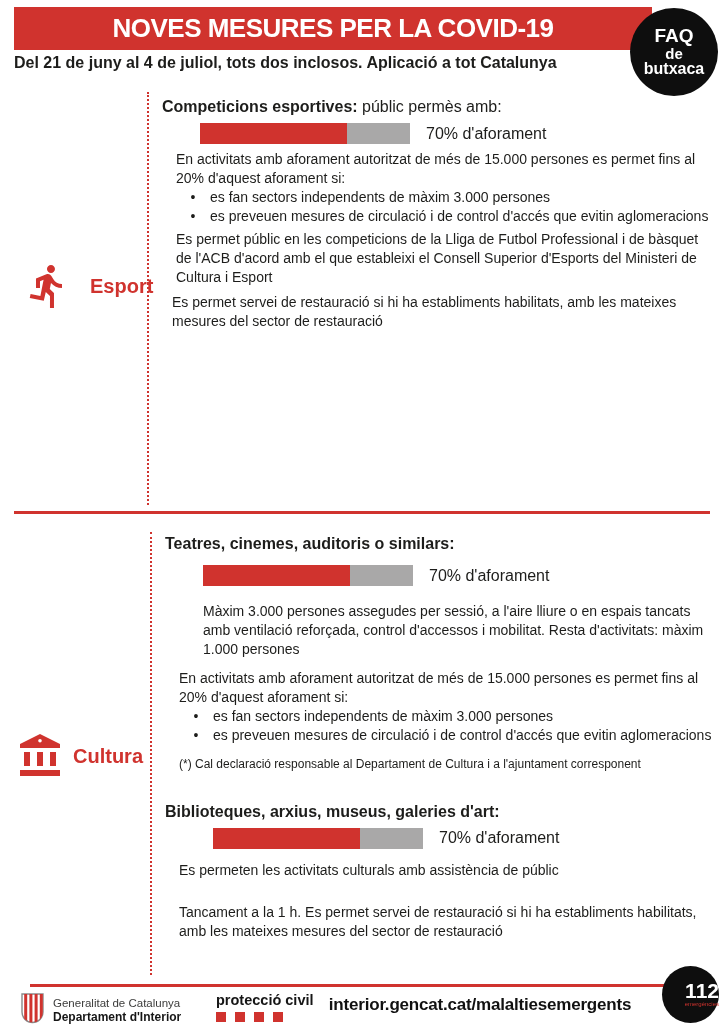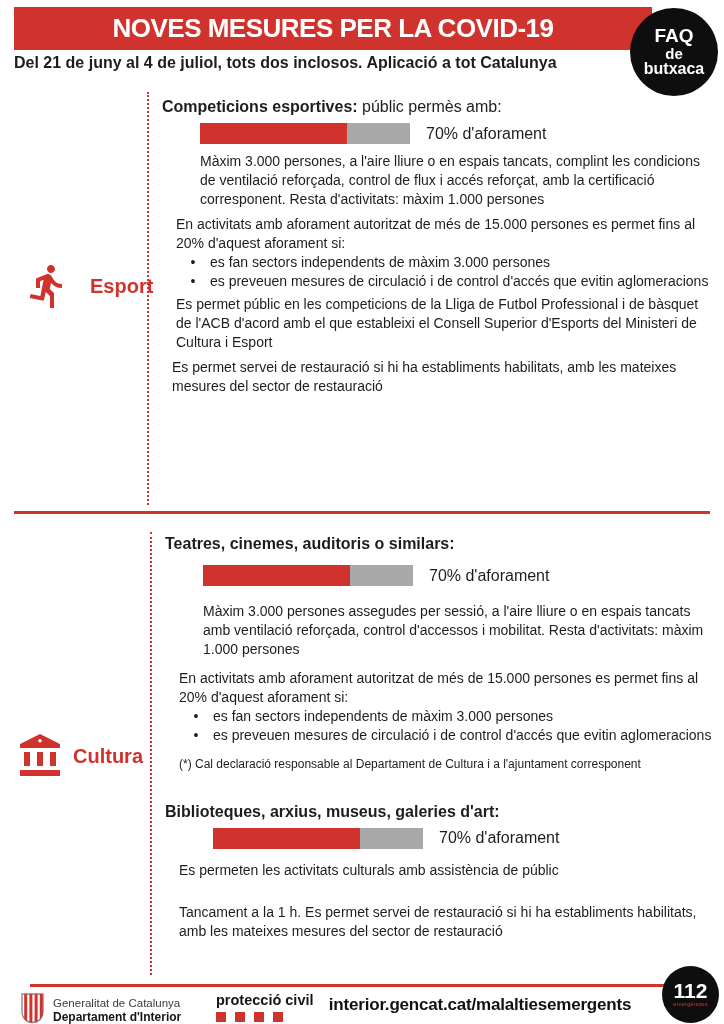--- a/index.html
+++ b/index.html
@@ -106,7 +106,6 @@
       </div>
     <span class="bar-label">70% d'aforament</span>
   </div>
-  <div class="p p1">Màxim 3.000 persones, a l'aire lliure o en espais tancats, complint les condicions de ventilació reforçada, control de flux i accés reforçat, amb la certificació corresponent. Resta d'activitats: màxim 1.000 persones</div>
   <div class="p p2">En activitats amb aforament autoritzat de més de 15.000 persones es permet fins al 20% d'aquest aforament si:</div>
   <div class="bullets">
     <div class="bullet">

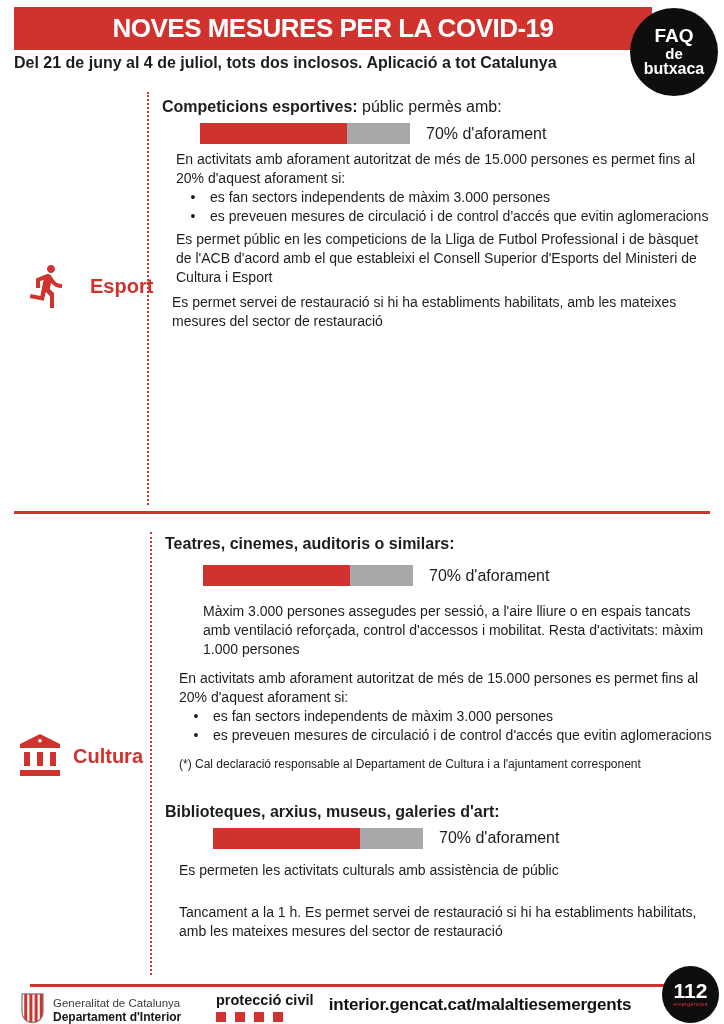--- a/index.html
+++ b/index.html
@@ -81,7 +81,7 @@
   .footer-url{position:absolute;left:285px;top:995px;width:390px;text-align:center;
     font-size:17px;font-weight:700;letter-spacing:-0.2px;color:#111;white-space:nowrap;}
   .badge-112{position:absolute;left:662px;top:966px;width:57px;height:57px;border-radius:50%;
-    background:var(--black);display:flex;flex-direction:column;align-items:center;justify-content:center;}
+    background:var(--black);display:flex;flex-direction:column;align-items:flex-end;justify-content:center;}
   .badge-112 .num{color:#fff;font-size:21px;font-weight:700;line-height:20px;}
   .badge-112 .sub{color:var(--red);font-size:6px;line-height:7px;}
 </style>

